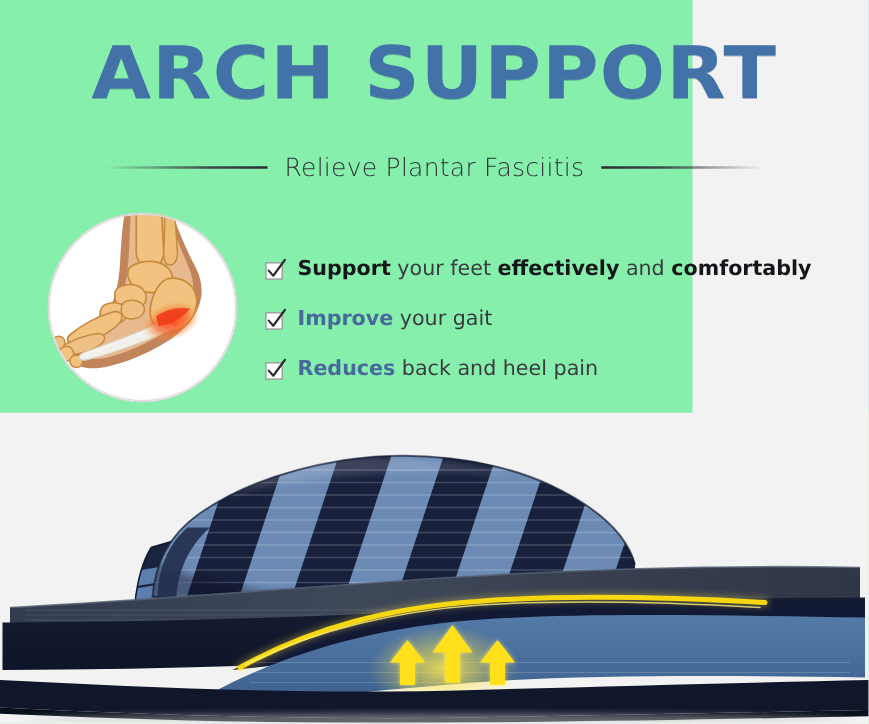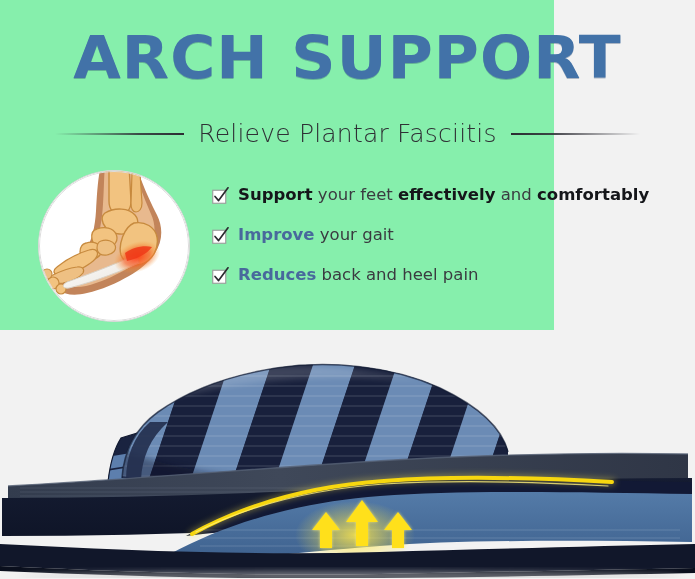--- a/index.html
+++ b/index.html
@@ -66,7 +66,7 @@
   .subtitle {
     font-family: "DejaVu Sans", sans-serif;
     font-weight: 300;
-    font-size: 25px;
+    font-size: 20px;
     line-height: 28px;
     color: #2f3035;
     white-space: nowrap;

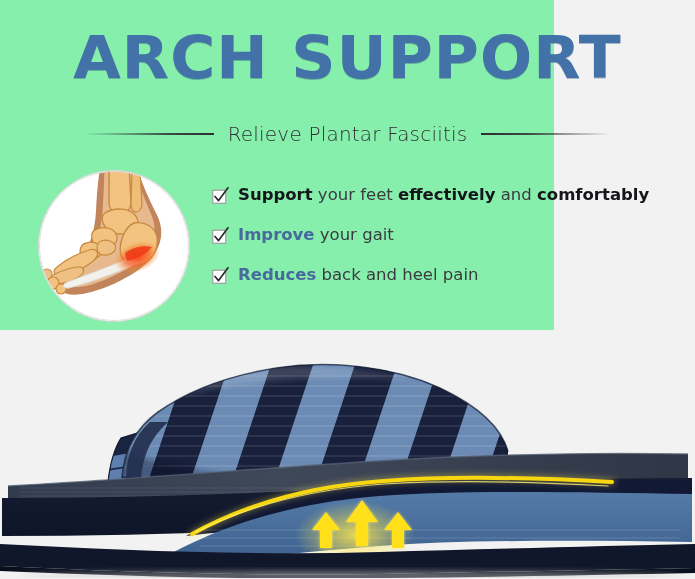--- a/index.html
+++ b/index.html
@@ -92,7 +92,7 @@
   .benefits {
     position: absolute;
     left: 212px;
-    top: 184px;
+    top: 204px;
     width: 478px;
   }
   .benefit-row {

